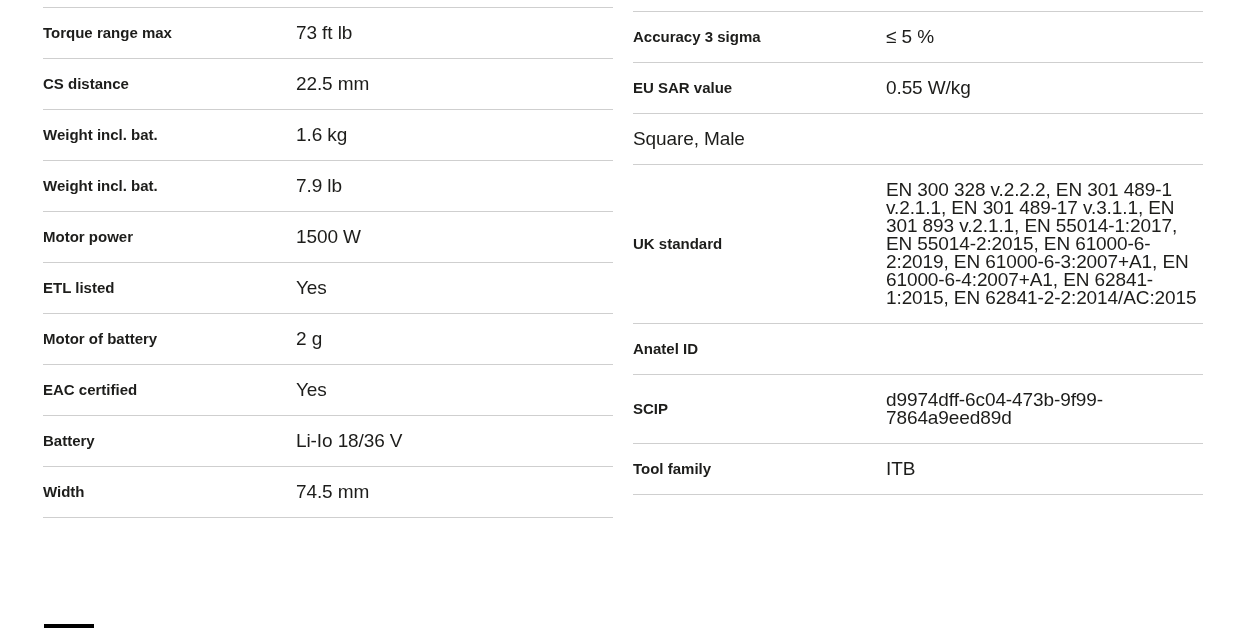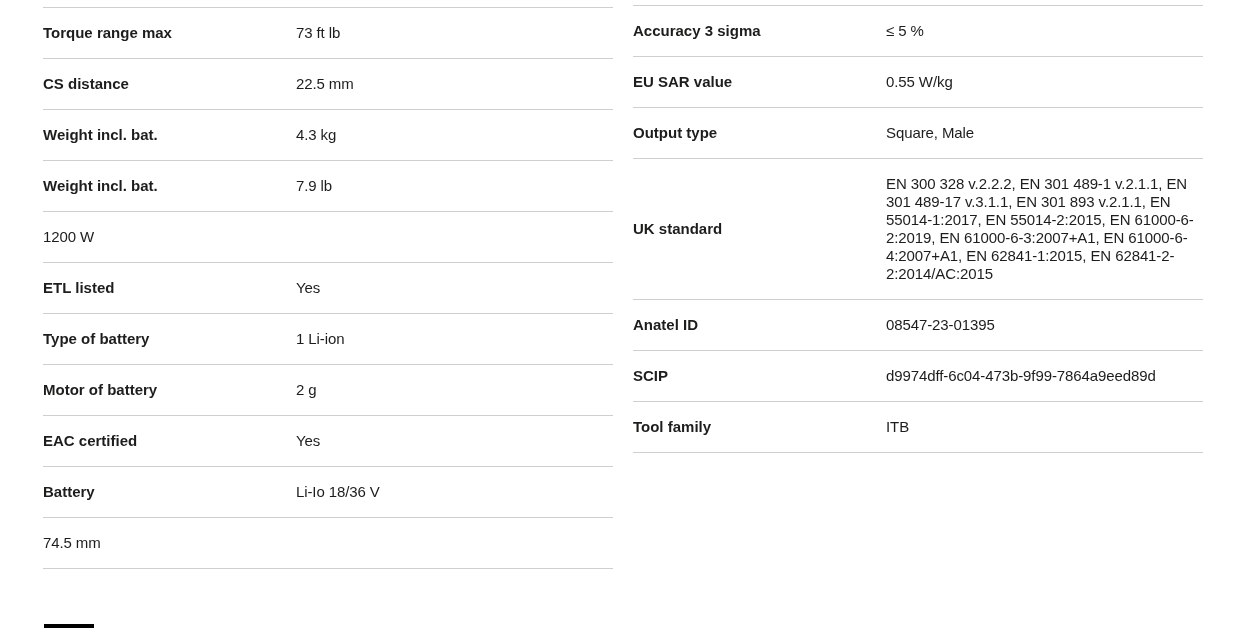--- a/index.html
+++ b/index.html
@@ -35,7 +35,7 @@
   }
   .spec-value {
     flex: 1;
-    font-size: 15px;
+    font-size: 19px;
     line-height: 18px;
     font-weight: 400;
     color: #1d1d1b;

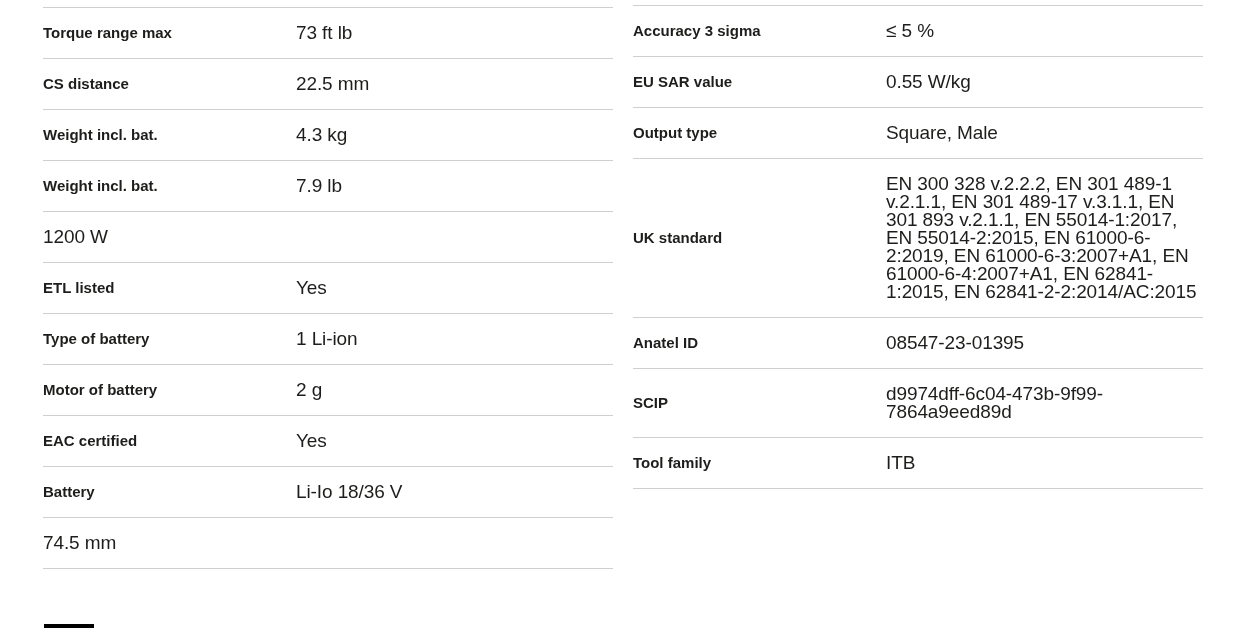--- a/index.html
+++ b/index.html
@@ -18,7 +18,7 @@
     border-top: 1px solid #cfcfcf;
   }
   .spec-table.left  { left: 43px;  top: 7px; }
-  .spec-table.right { left: 633px; top: 5px; }
+  .spec-table.right { left: 633px; top: 11px; }
   .spec-row {
     display: flex;
     align-items: center;

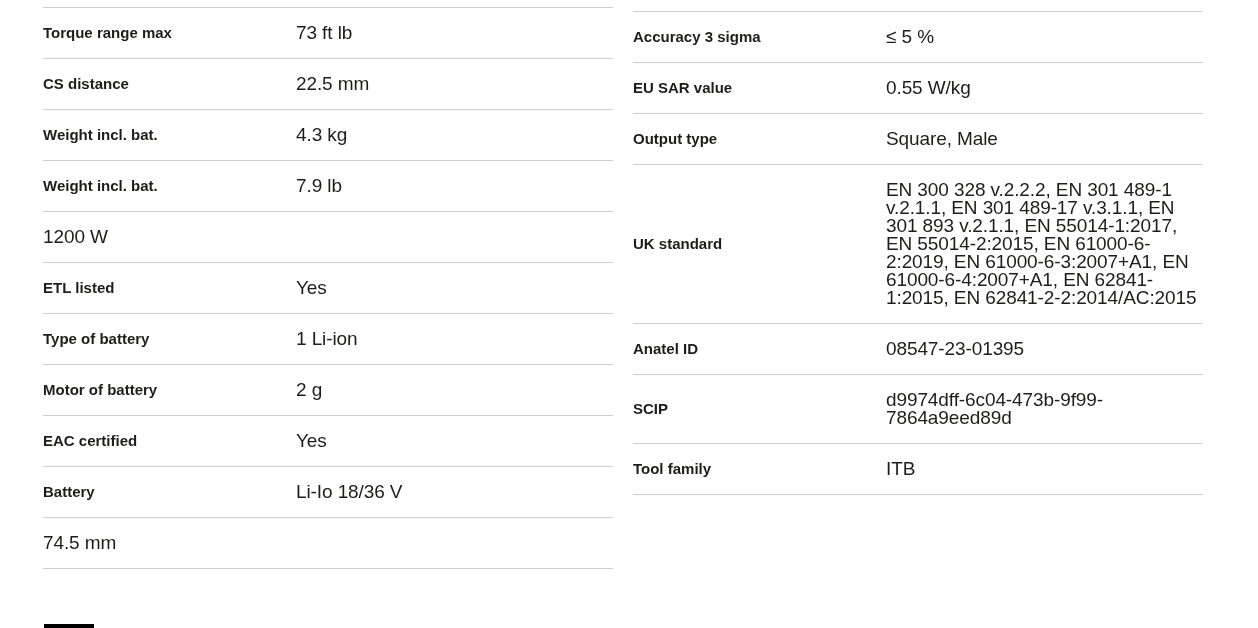--- a/index.html
+++ b/index.html
@@ -64,7 +64,7 @@
   </div>
   <div class="spec-row">
     <div class="spec-label">Weight incl. bat.</div>
-    <div class="spec-value">4.3 kg</div>
+    <div class="spec-value">1.6 kg</div>
   </div>
   <div class="spec-row">
     <div class="spec-label">Weight incl. bat.</div>

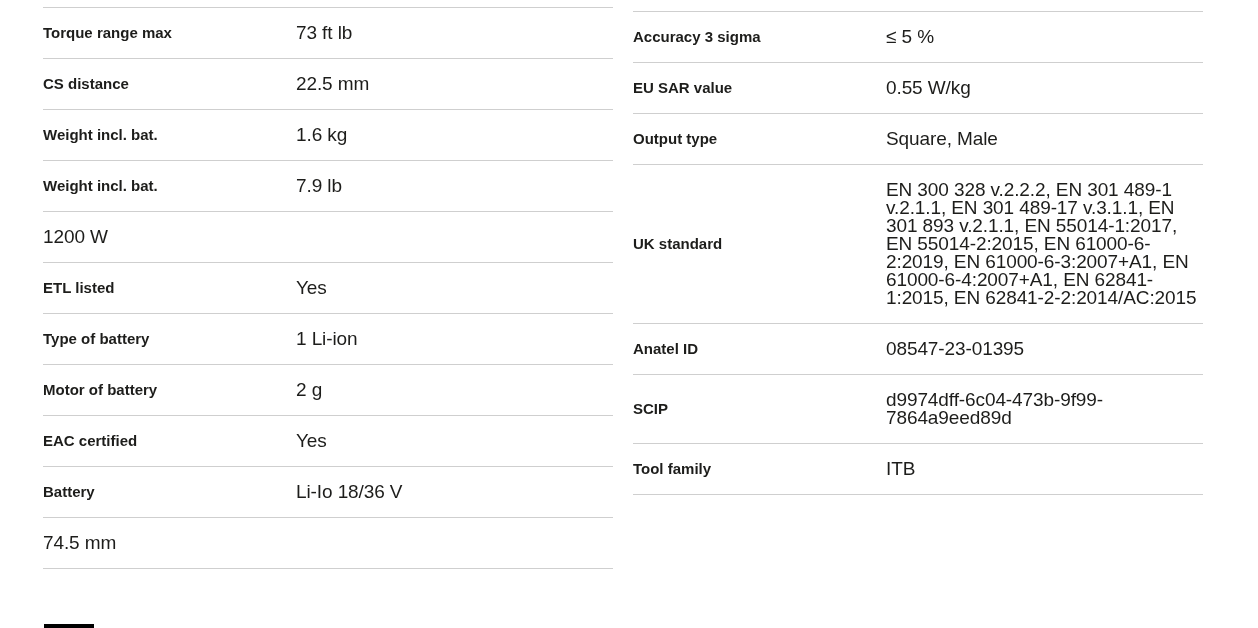--- a/index.html
+++ b/index.html
@@ -108,7 +108,6 @@
     <div class="spec-value">0.55 W/kg</div>
   </div>
   <div class="spec-row">
-    <div class="spec-label">Output type</div>
     <div class="spec-value">Square, Male</div>
   </div>
   <div class="spec-row">

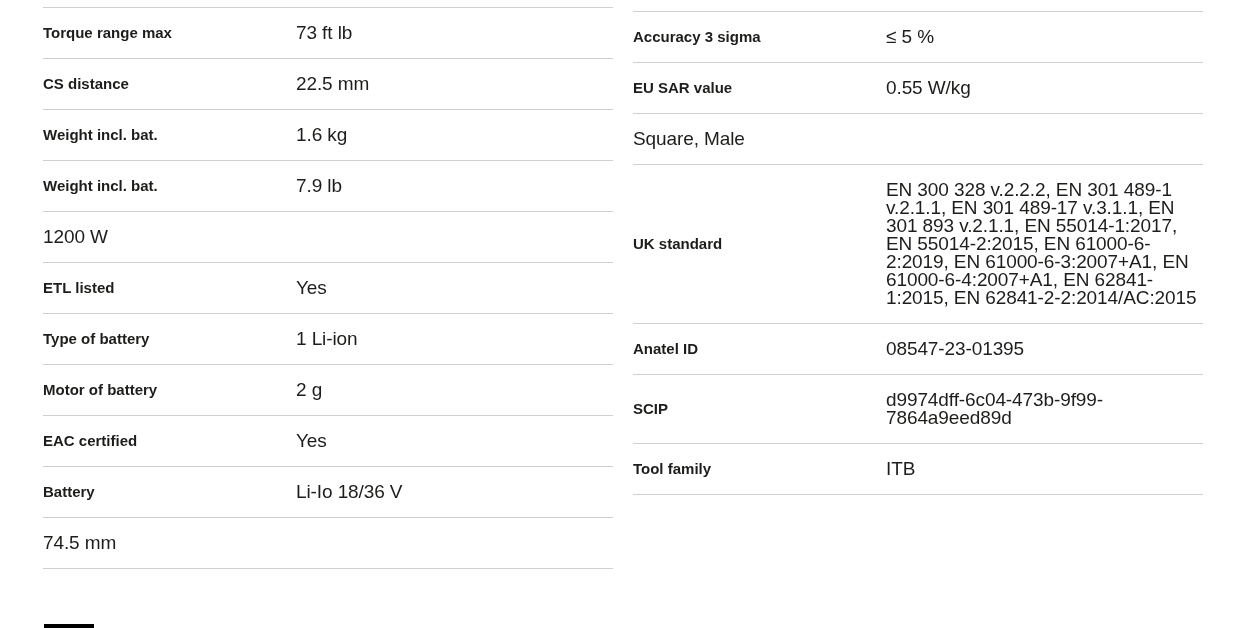--- a/index.html
+++ b/index.html
@@ -71,6 +71,7 @@
     <div class="spec-value">7.9 lb</div>
   </div>
   <div class="spec-row">
+    <div class="spec-label">Motor power</div>
     <div class="spec-value">1200 W</div>
   </div>
   <div class="spec-row">

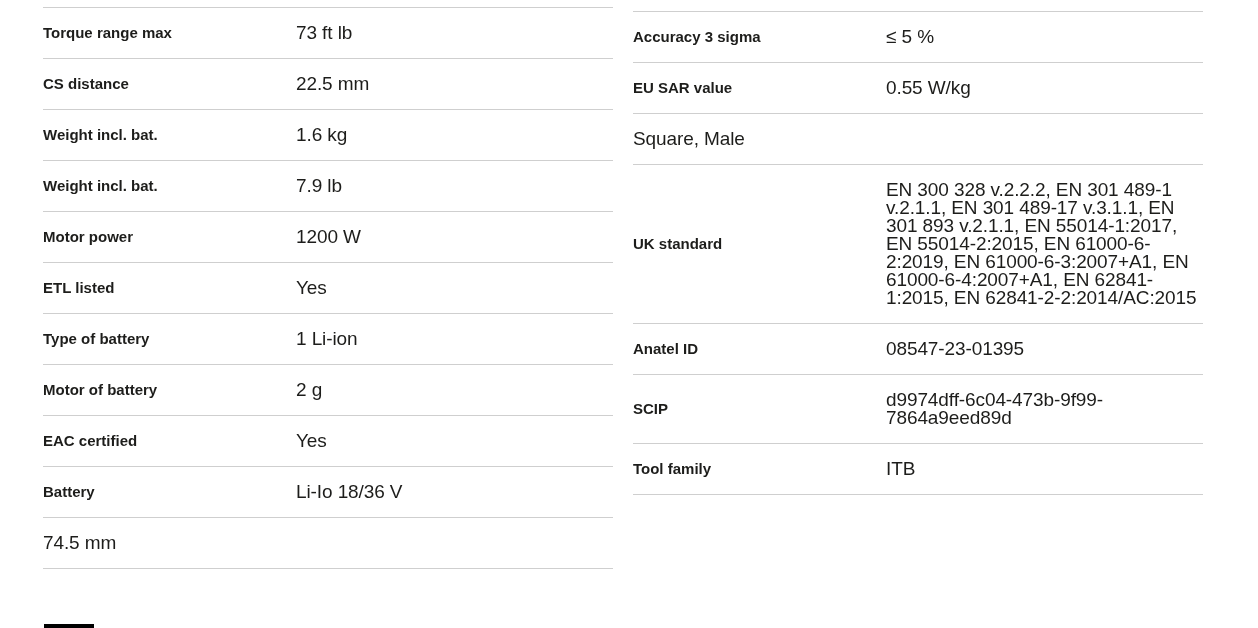--- a/index.html
+++ b/index.html
@@ -72,7 +72,7 @@
   </div>
   <div class="spec-row">
     <div class="spec-label">Motor power</div>
-    <div class="spec-value">1200 W</div>
+    <div class="spec-value">1500 W</div>
   </div>
   <div class="spec-row">
     <div class="spec-label">ETL listed</div>

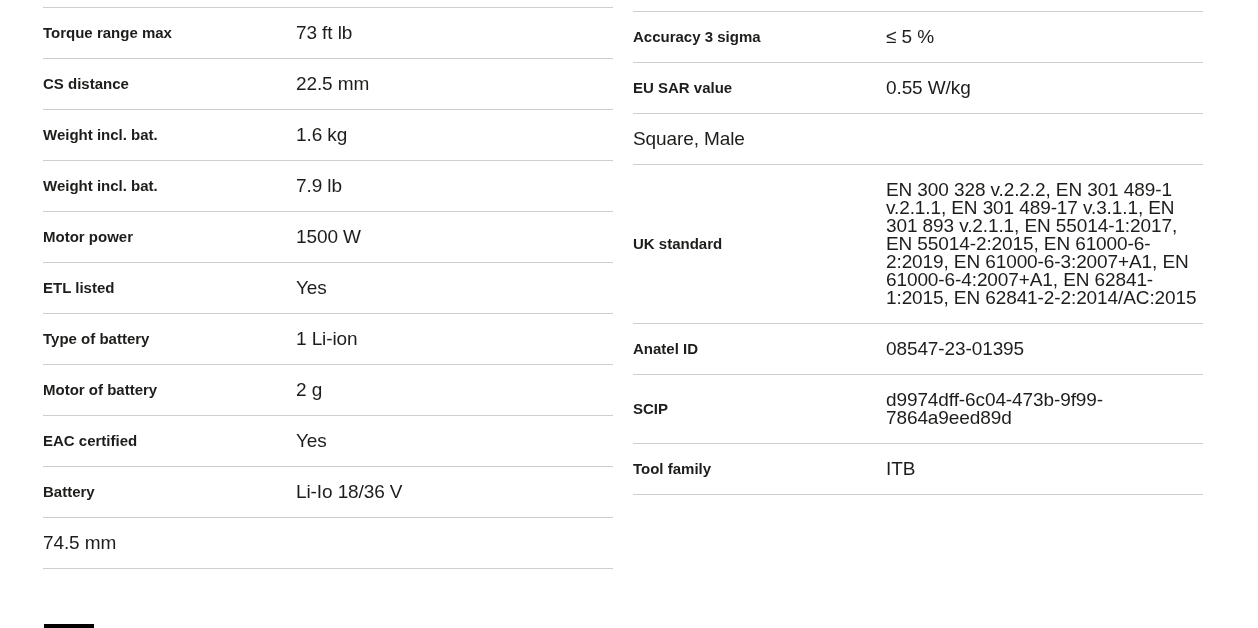--- a/index.html
+++ b/index.html
@@ -79,10 +79,6 @@
     <div class="spec-value">Yes</div>
   </div>
   <div class="spec-row">
-    <div class="spec-label">Type of battery</div>
-    <div class="spec-value">1 Li-ion</div>
-  </div>
-  <div class="spec-row">
     <div class="spec-label">Motor of battery</div>
     <div class="spec-value">2 g</div>
   </div>

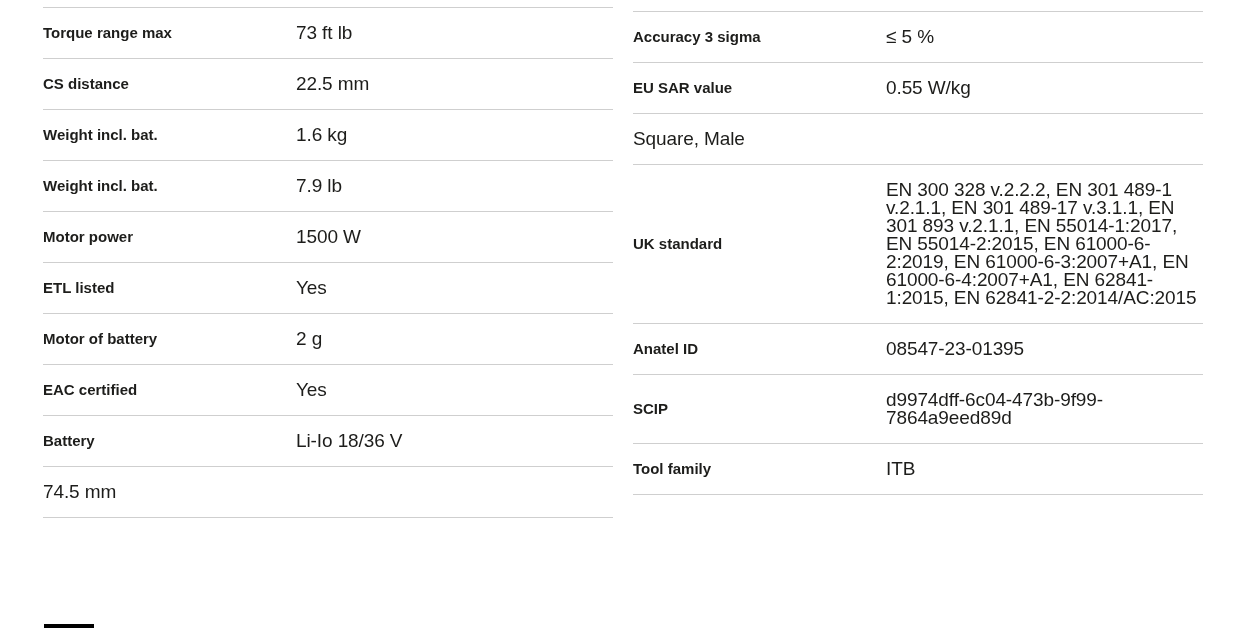--- a/index.html
+++ b/index.html
@@ -113,7 +113,6 @@
   </div>
   <div class="spec-row">
     <div class="spec-label">Anatel ID</div>
-    <div class="spec-value">08547-23-01395</div>
   </div>
   <div class="spec-row">
     <div class="spec-label">SCIP</div>

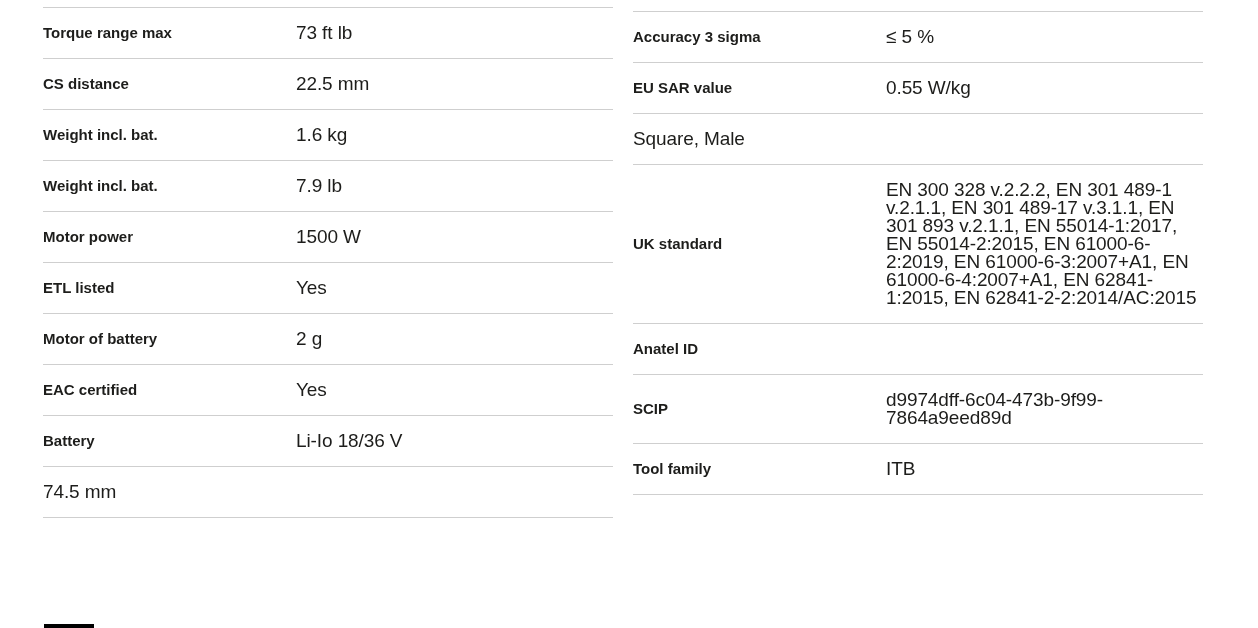--- a/index.html
+++ b/index.html
@@ -91,6 +91,7 @@
     <div class="spec-value">Li-Io 18/36 V</div>
   </div>
   <div class="spec-row">
+    <div class="spec-label">Width</div>
     <div class="spec-value">74.5 mm</div>
   </div>
 </div>

